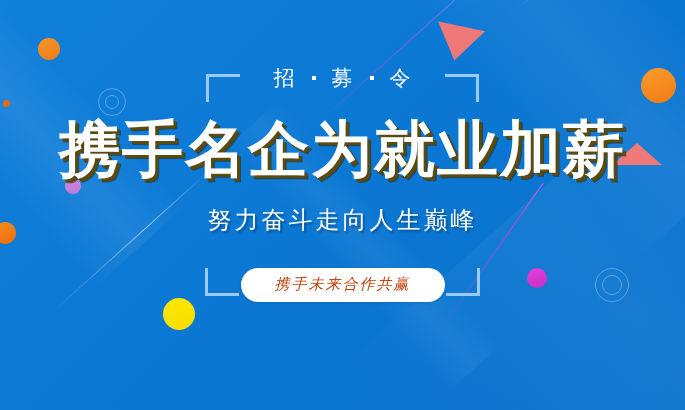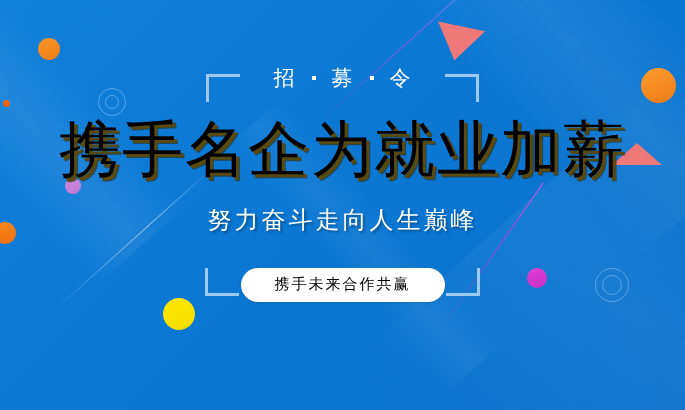--- a/index.html
+++ b/index.html
@@ -180,9 +180,9 @@
     left: 0; right: 0;
     text-align: center;
     font-size: 61px;
-    font-weight: normal;
-    line-height: 1;
-    color: #000000;
+    font-weight: bold;
+    line-height: 1;
+    color: #ffffff;
     letter-spacing: 2px;
     text-shadow:
       3px 3px 0 #5a4a0d,

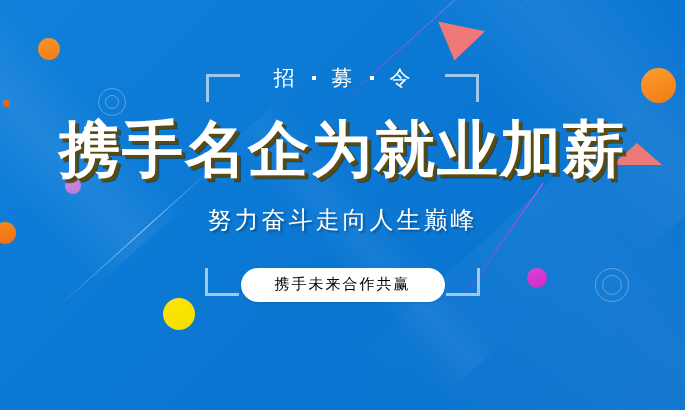--- a/index.html
+++ b/index.html
@@ -212,7 +212,7 @@
   }
   .pill {
     background: #ffffff;
-    color: #000000;
+    color: #c2410c;
     font-size: 15px;
     letter-spacing: 2px;
     border-radius: 18px;
@@ -220,6 +220,7 @@
     line-height: 1;
     white-space: nowrap;
     box-shadow: 0 1px 3px rgba(0,0,0,0.12);
+    font-style: italic;
   }
 </style>
 </head>

